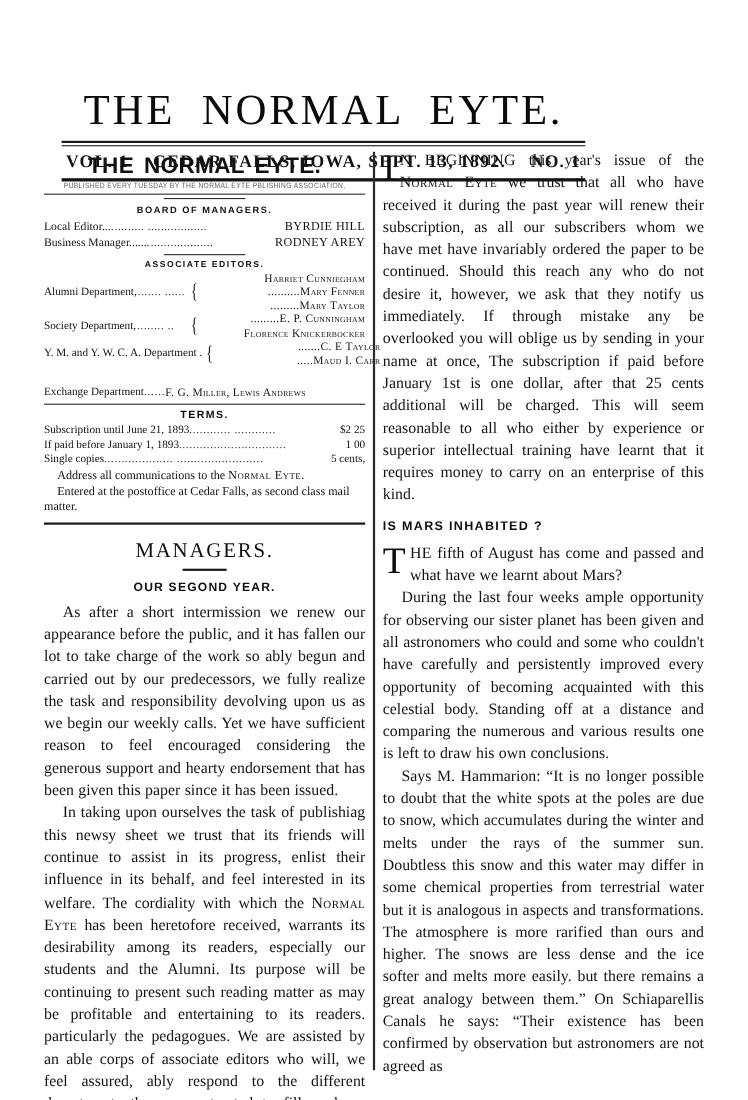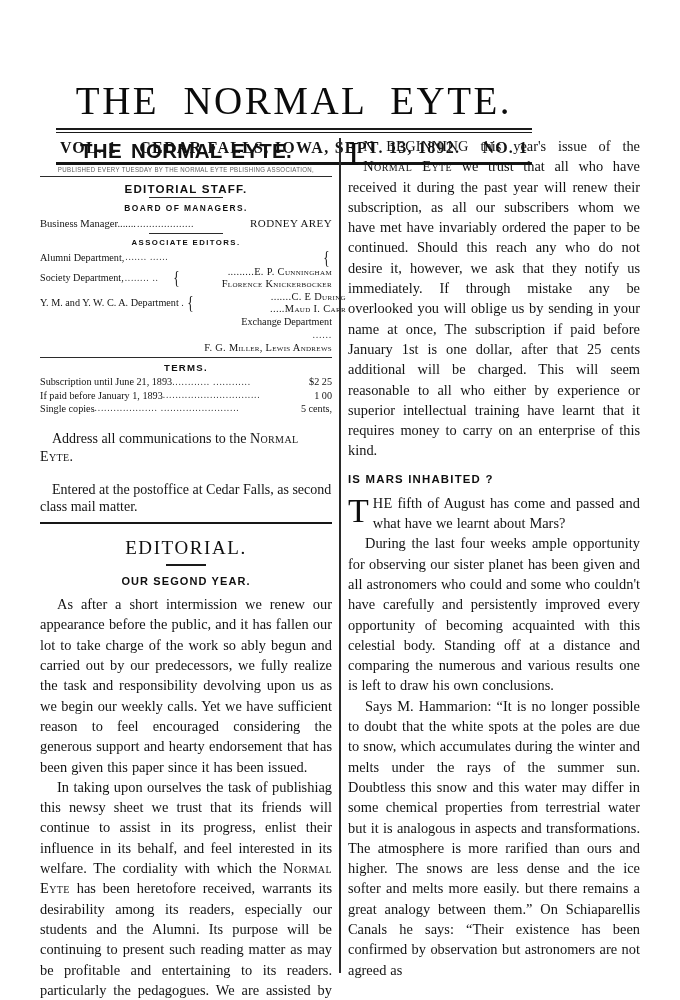--- a/index.html
+++ b/index.html
@@ -337,7 +337,6 @@
         <div class="flag-sub">PUBLISHED EVERY TUESDAY BY THE NORMAL EYTE PBLISHING ASSOCIATION,</div>
         <div class="hr-thin"></div>
 
-        <div class="section-head sh-staff">EDITORIAL STAFF.</div>
         <div class="mini-rule"></div>
 
         <div class="section-head sh-board">BOARD OF MANAGERS.</div>

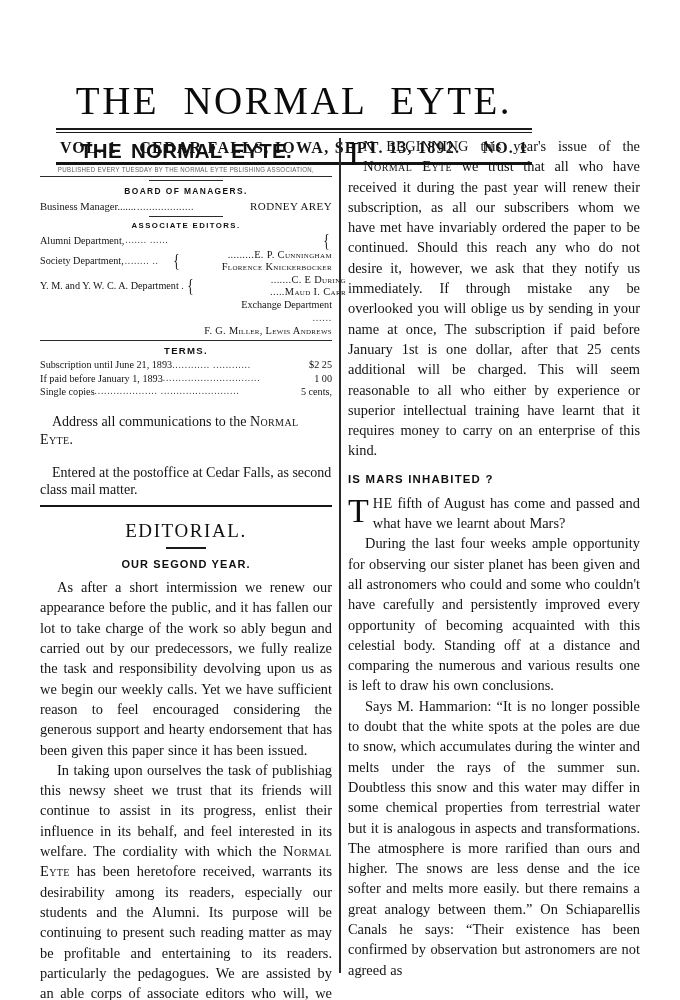--- a/index.html
+++ b/index.html
@@ -343,6 +343,11 @@
 
         <div>
           <div class="mgr-line">
+            <span class="mgr-role">Local Editor....</span>
+            <span class="mgr-dots">.........  ..................</span>
+            <span class="mgr-name caps">BYRDIE HILL</span>
+          </div>
+          <div class="mgr-line">
             <span class="mgr-role">Business Manager.......</span>
             <span class="mgr-dots"> ...................</span>
             <span class="mgr-name caps">RODNEY AREY</span>

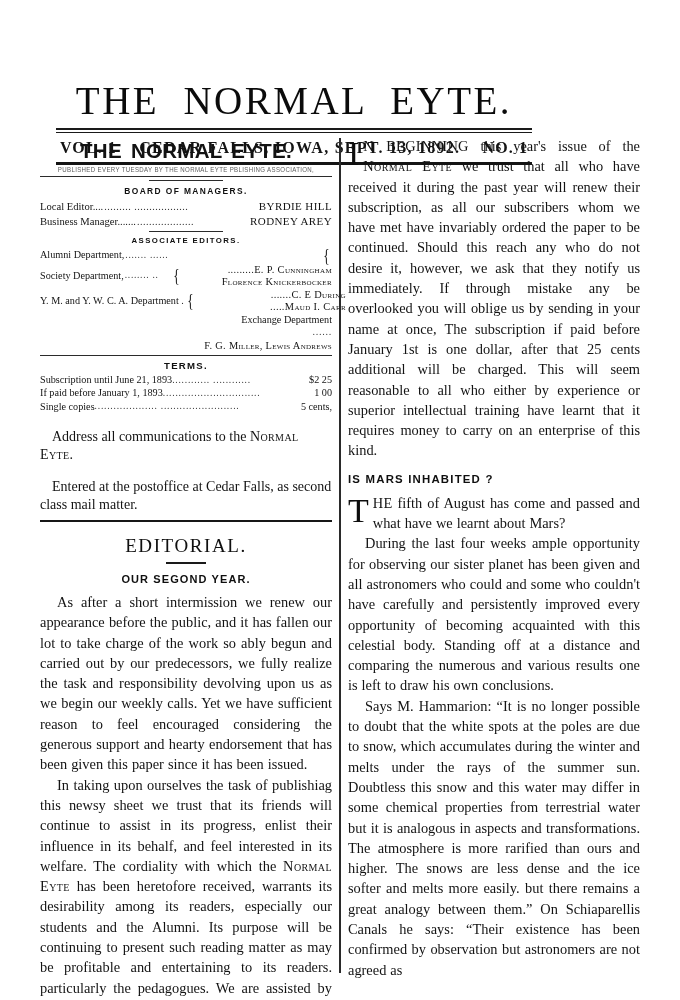--- a/index.html
+++ b/index.html
@@ -363,6 +363,11 @@
             <span class="assoc-dept">Alumni Department,</span>
             <span class="assoc-fill dotlead"> .......  ......</span>
             <span class="assoc-brace">{</span>
+            <span class="assoc-names">
+              <div>Harriet Cunniegham</div>
+              <div>..........Mary Fenner</div>
+              <div>.........Mary Taylor</div>
+            </span>
           </div>
 
           <div class="assoc-row">

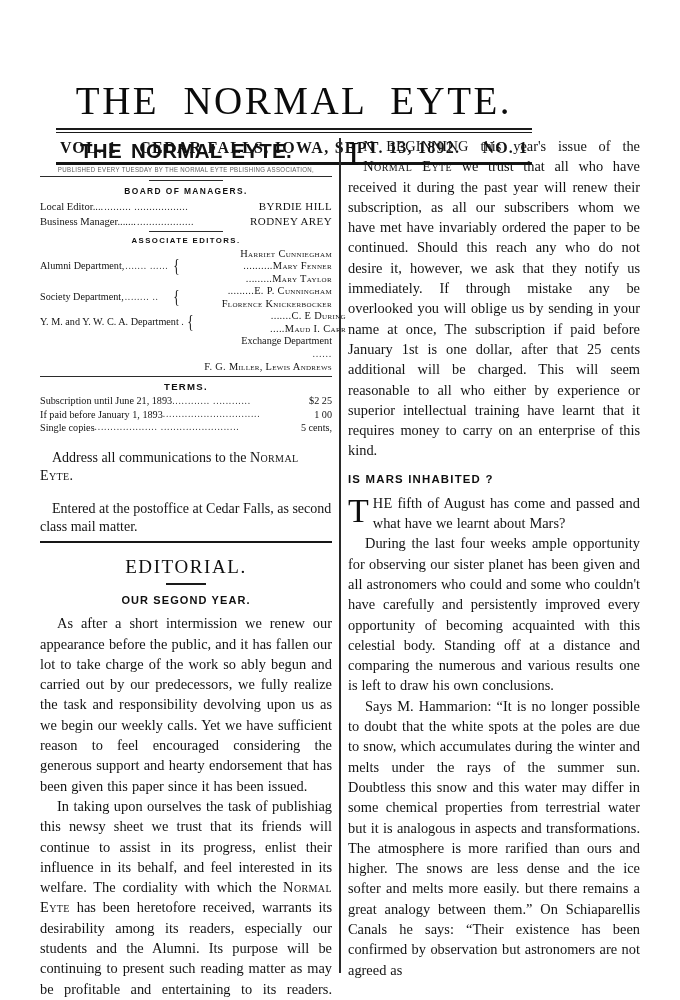--- a/index.html
+++ b/index.html
@@ -385,7 +385,7 @@
             <span class="assoc-fill dotlead"></span>
             <span class="assoc-brace">{</span>
             <span class="assoc-names">
-              <div> .......C. E During</div>
+              <div> .......C. E Taylor</div>
               <div>.....Maud I.    Carr</div>
             </span>
           </div>

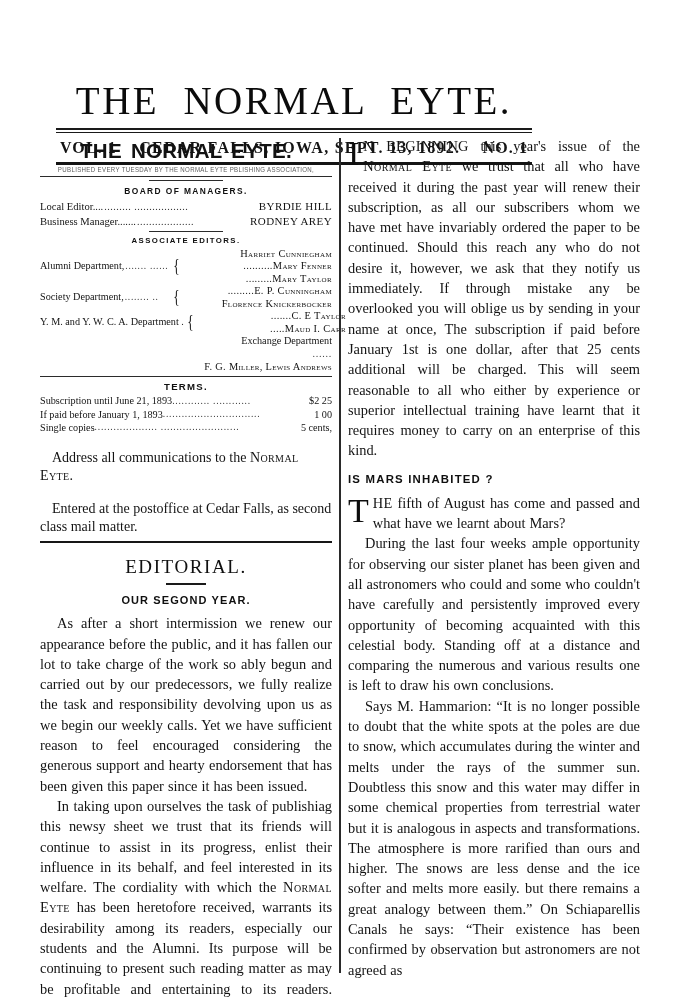--- a/index.html
+++ b/index.html
@@ -202,9 +202,8 @@
     line-height: 1.25;
     white-space: nowrap;
     display: flex;
-    align-items: flex-end;
-    margin-top: 0px;
-    flex-direction: column;
+    align-items: flex-start;
+    margin-top: 16px;
   }
   .exch-names {
     font-variant: small-caps;

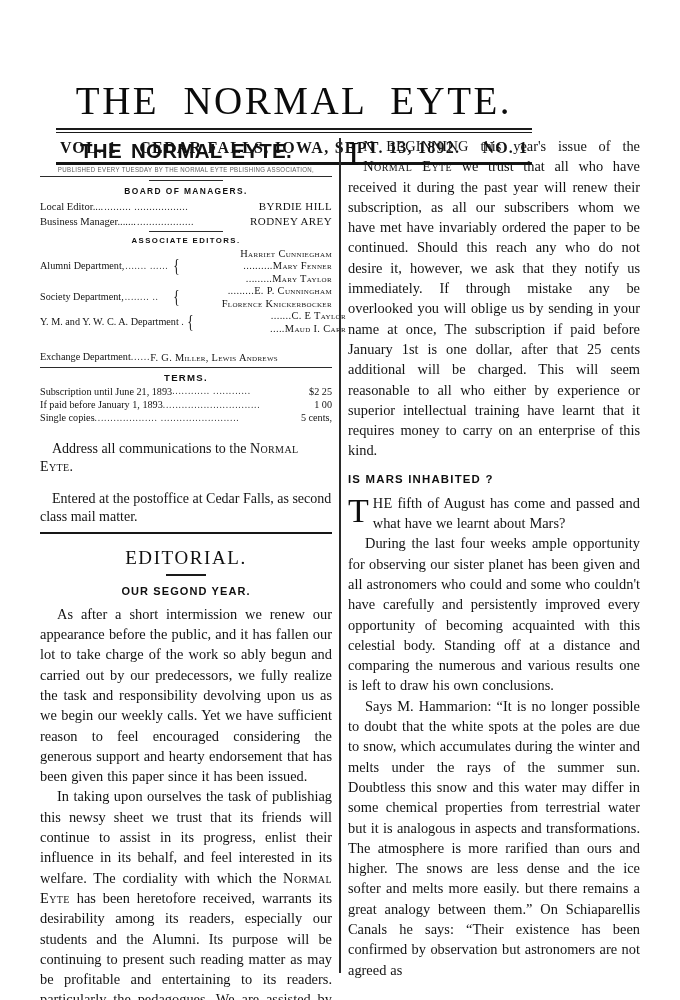--- a/index.html
+++ b/index.html
@@ -216,7 +216,7 @@
     font-size: 10.2px;
     line-height: 1.3;
     display: flex;
-    align-items: center;
+    align-items: flex-end;
     white-space: nowrap;
   }
   .terms-label { flex: 0 0 auto; }

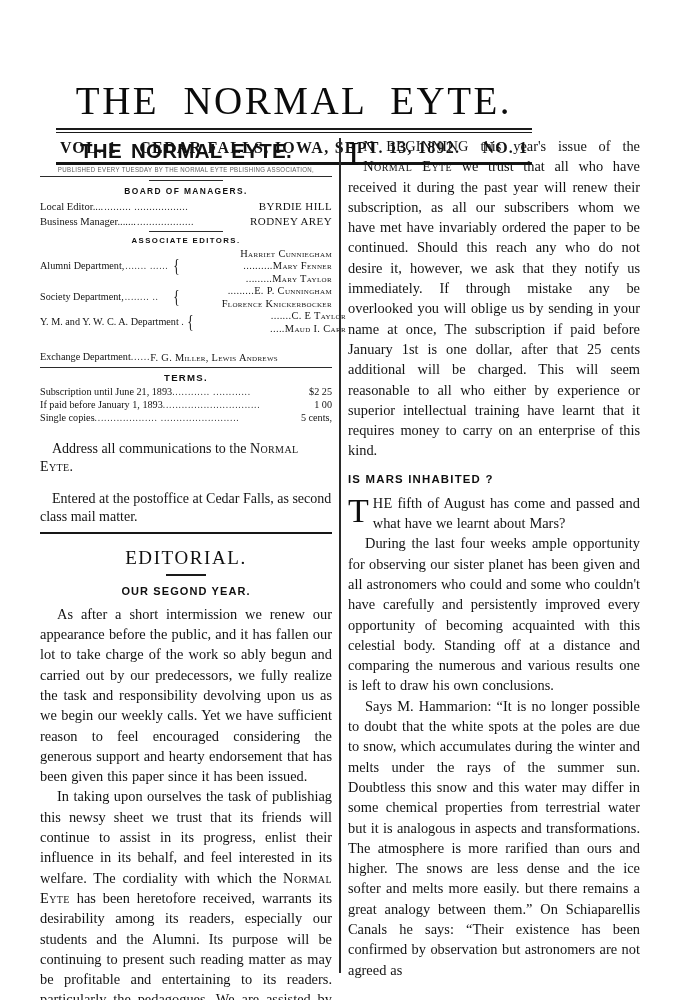--- a/index.html
+++ b/index.html
@@ -230,10 +230,10 @@
   }
   .terms-price { flex: 0 0 auto; font-size: 10.2px; }
   .terms-note {
-    font-size: 14px;
+    font-size: 11px;
     line-height: 1.27;
     text-indent: 12px;
-    margin-top: 15px;
+    margin-top: 1px;
   }
   .terms-note .sc {
     font-variant: small-caps;

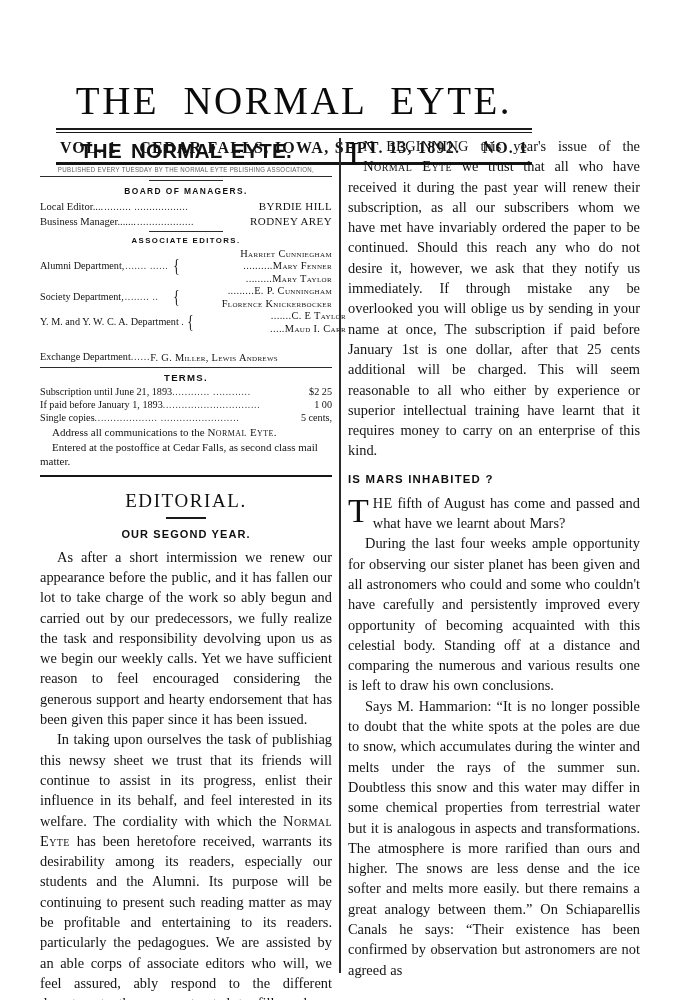--- a/index.html
+++ b/index.html
@@ -423,7 +423,7 @@
         <div class="rule-med"></div>
       </div>
 
-      <div class="editorial-head">EDITORIAL.</div>
+      <div class="editorial-head">MANAGERS.</div>
       <div class="ed-rule"></div>
       <div class="subhead">OUR SEGOND YEAR.</div>
 

